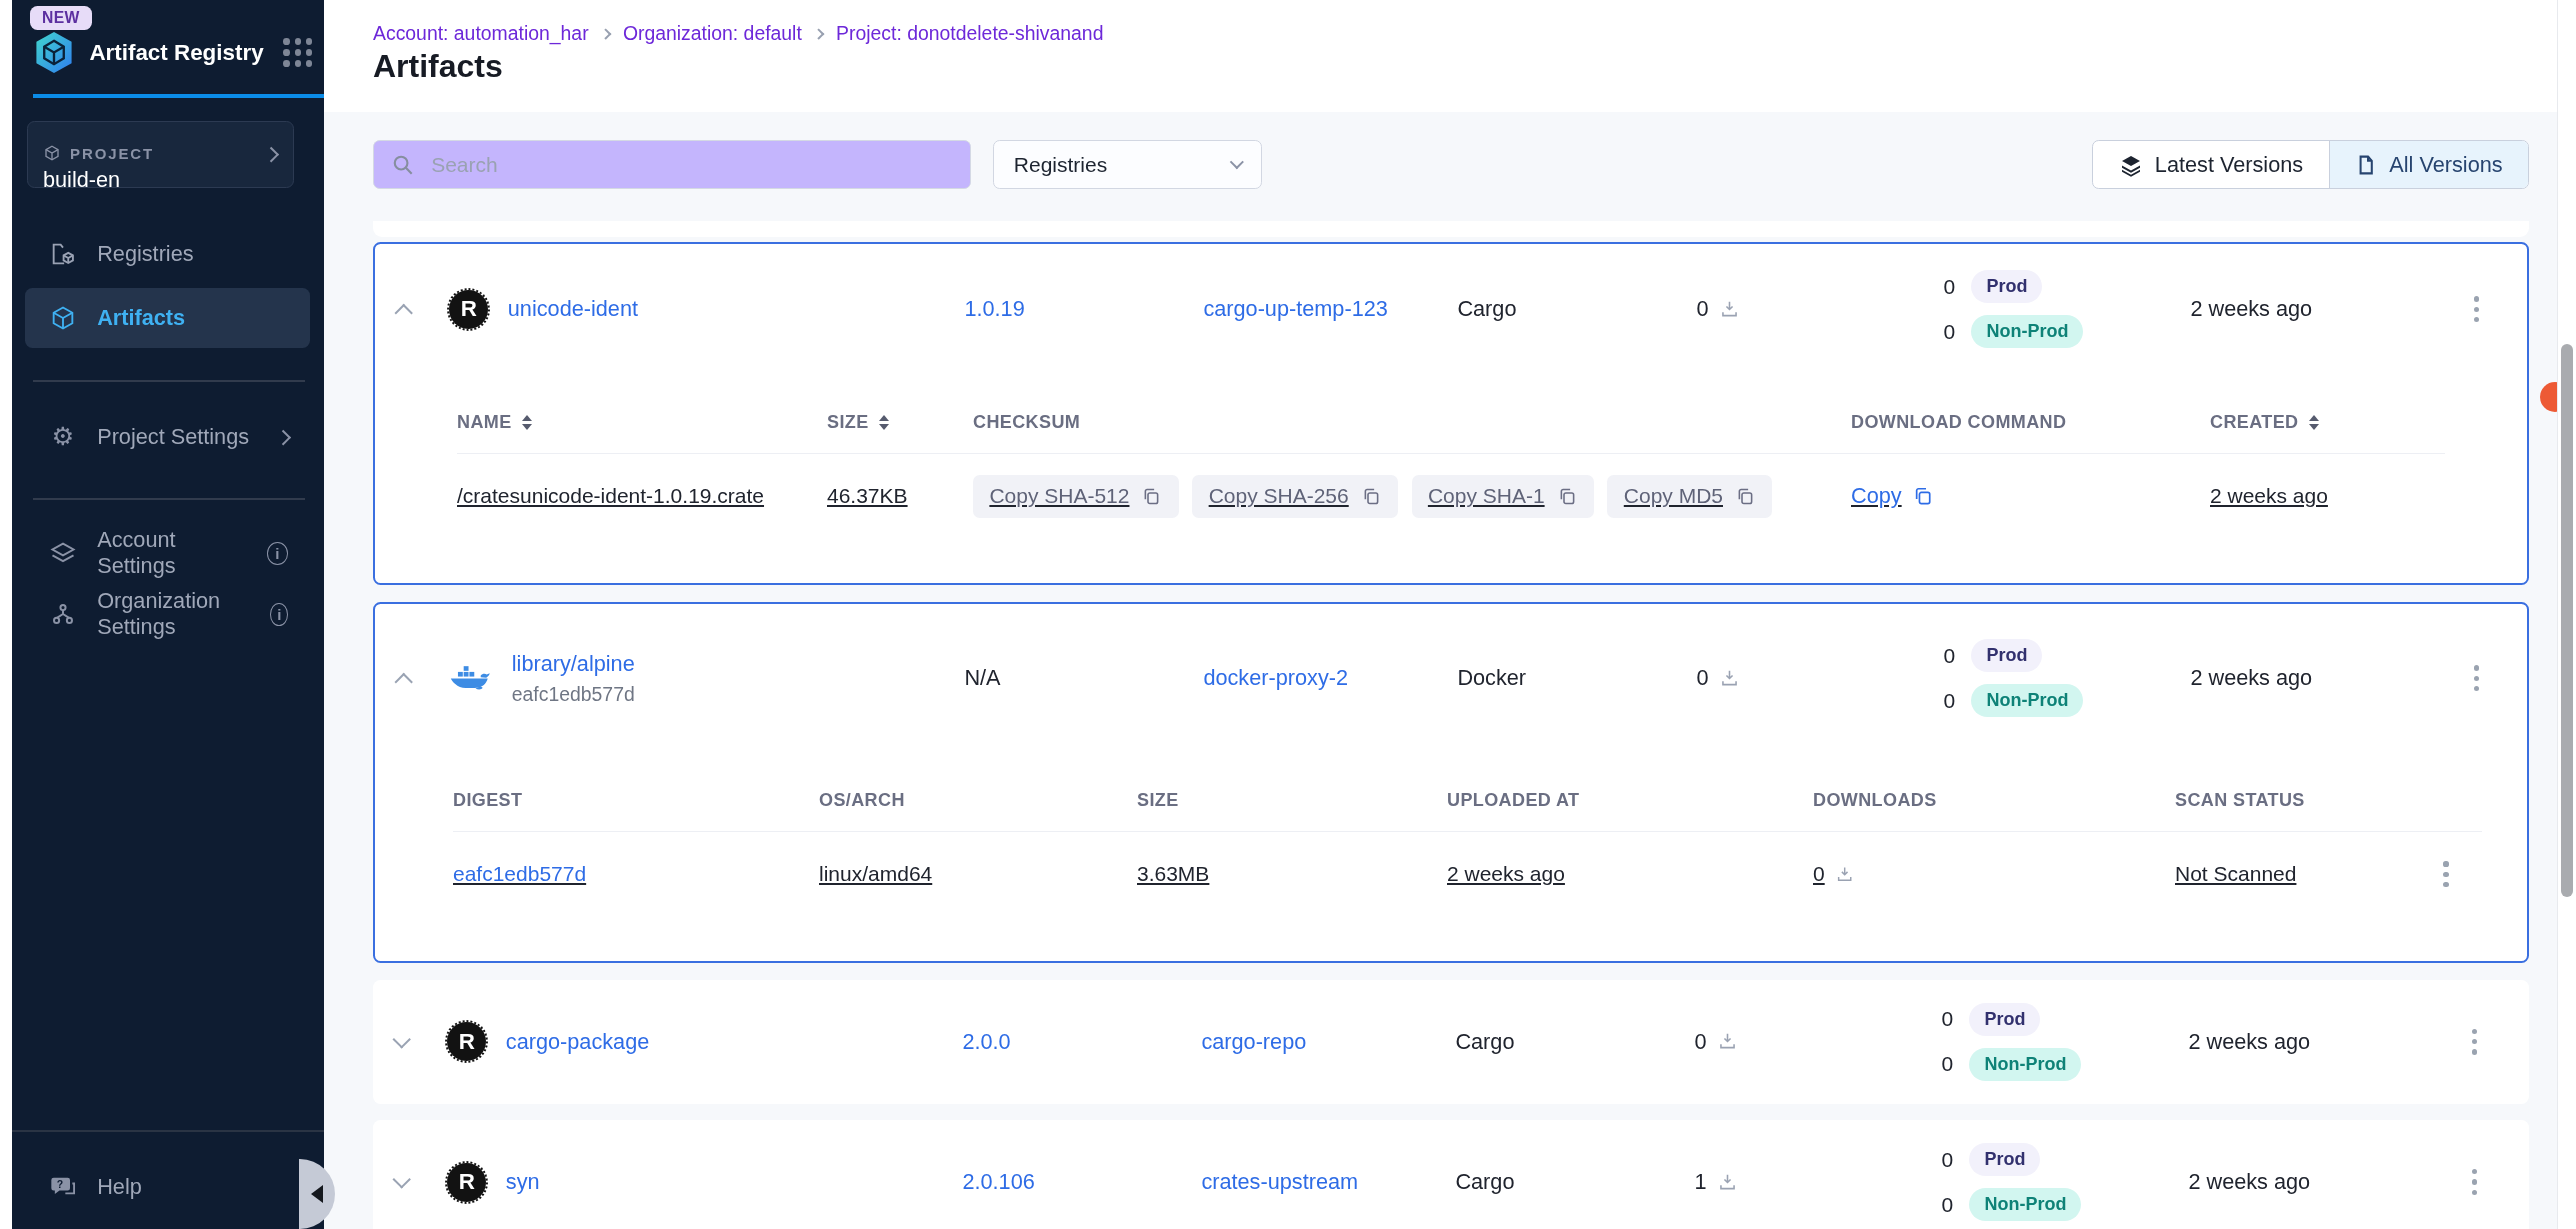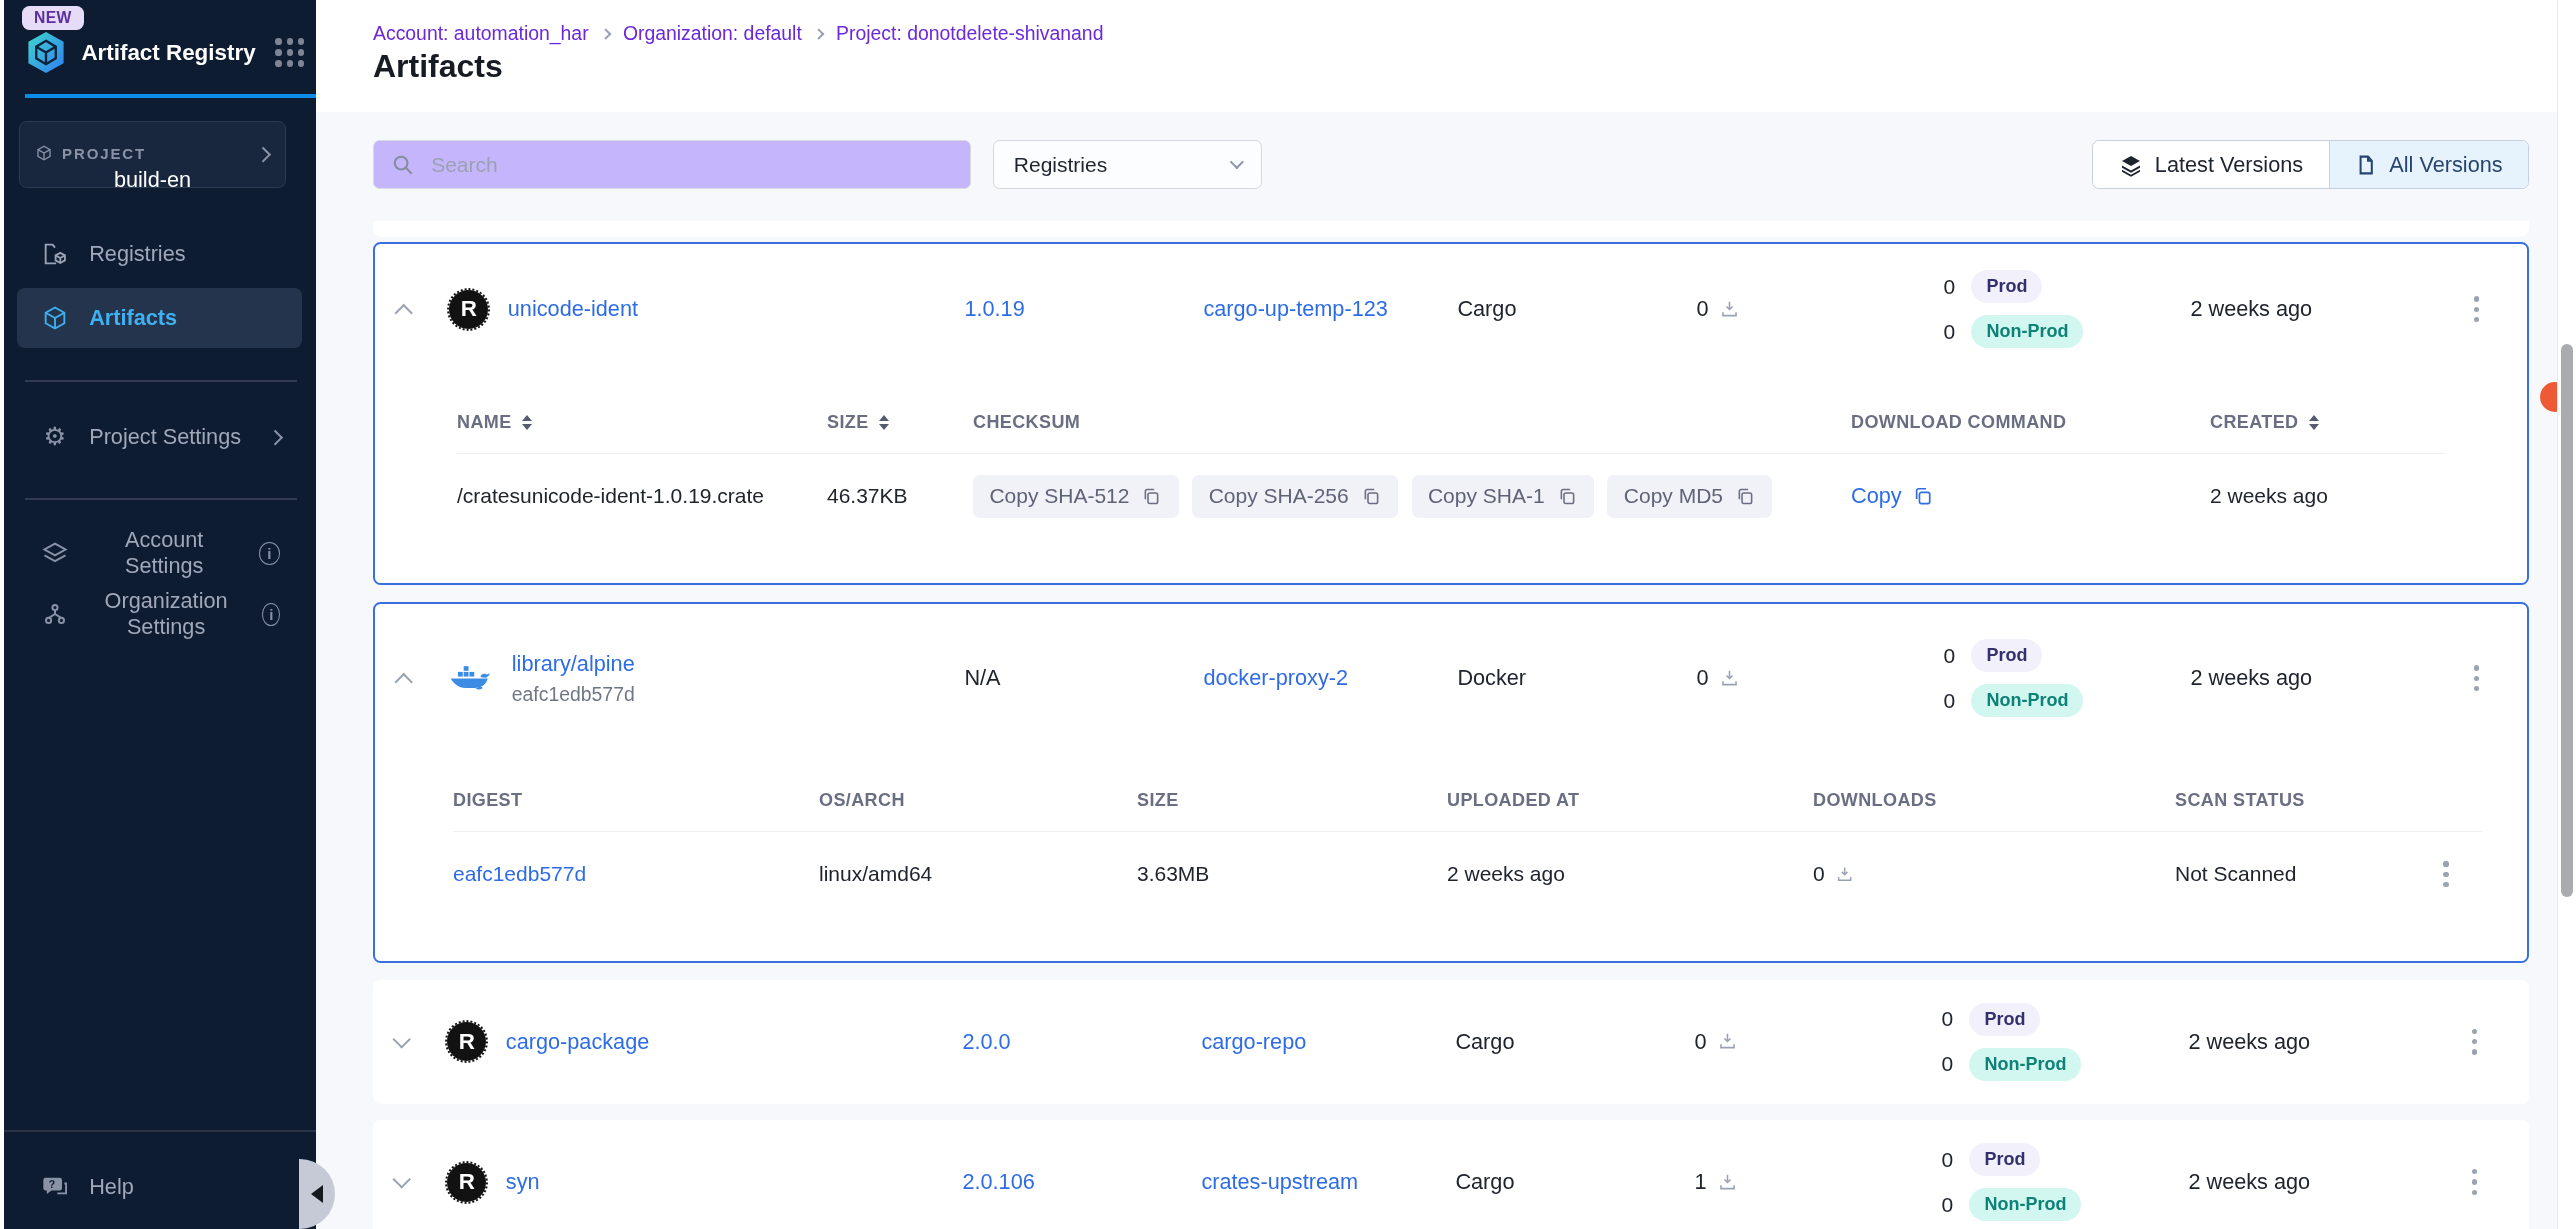--- a/index.html
+++ b/index.html
@@ -10,7 +10,7 @@
   }
 
   
-  .sidebar { position:absolute; left:4px; top:0; width:312px; height:1230px; background:#0e1c31; z-index:10;text-align:center; }
+  .sidebar { position:absolute; left:12px; top:0; width:312px; height:1230px; background:#0e1c31; z-index:10; }
   .new-badge {
     position:absolute; left:18px; top:6px; background:#e7dcf8; color:#5c2fa0;
     font-size:15.7px; font-weight:700; padding:3px 12px; border-radius:7.5px; letter-spacing:0.4px;

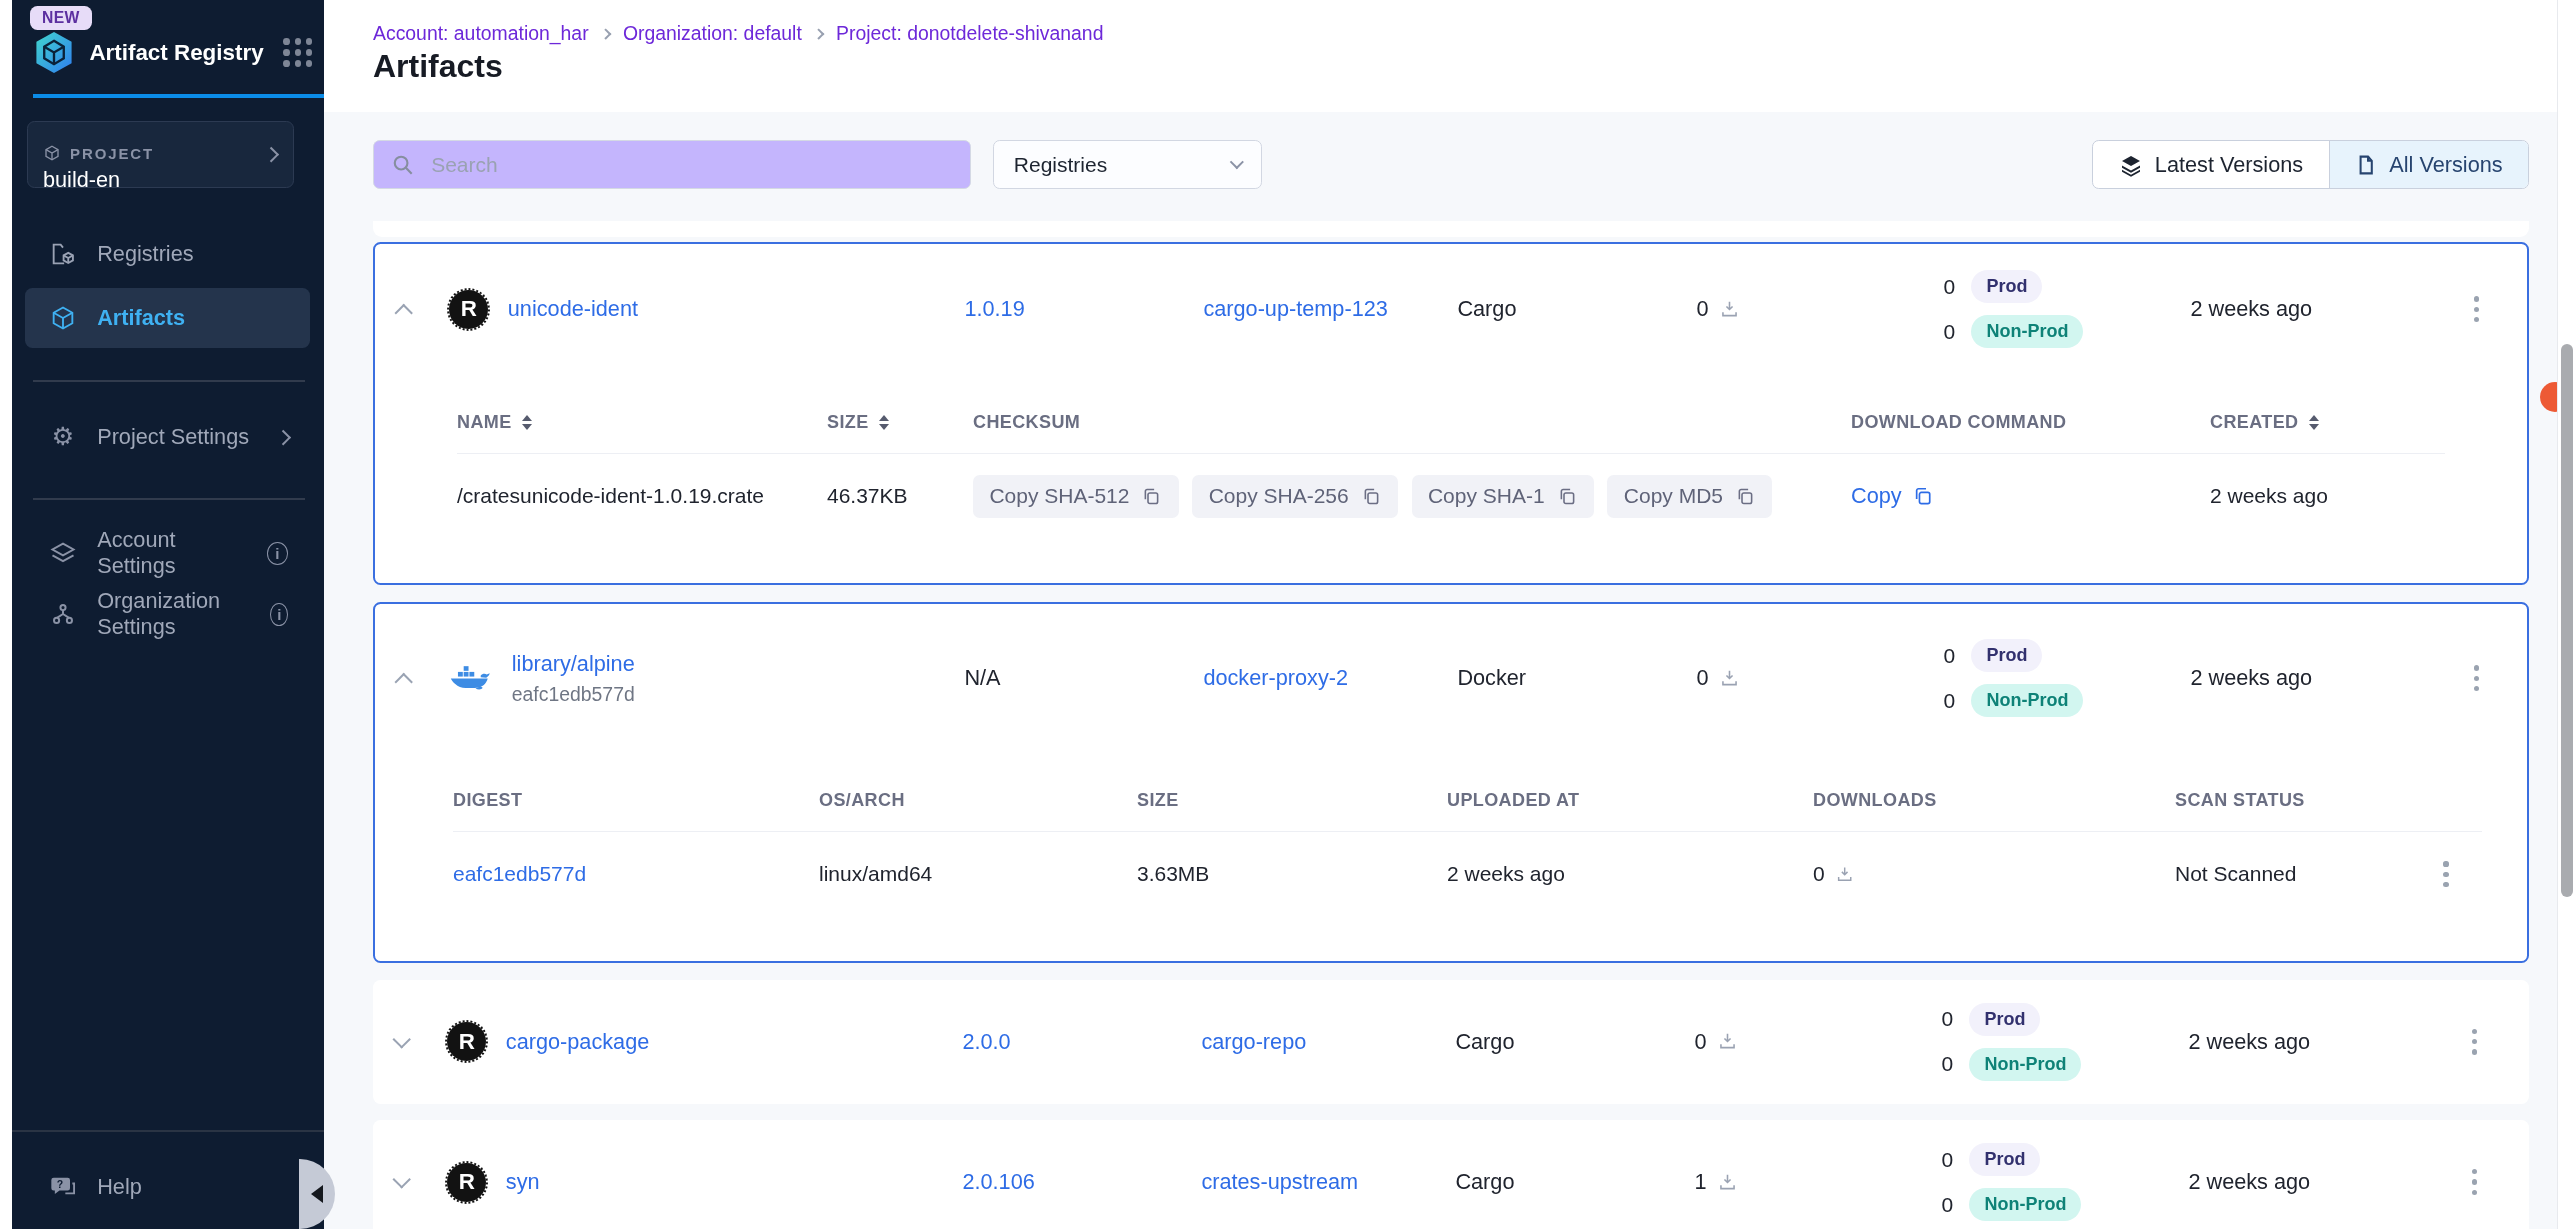--- a/index.html
+++ b/index.html
@@ -110,7 +110,7 @@
   .detail { padding:18px 82px 45px 82px; }
   .detail.docker { padding:18px 45px 45px 78px; }
   .d-head { display:grid; align-items:center; height:60px; }
-  .d-row { display:grid; align-items:center; min-height:84px; font-size:21px; color:#20242e; }
+  .d-row { display:grid; align-items:center; min-height:84px; font-size:21px; color:#20242e;text-decoration:underline; }
   .cargo-cols { grid-template-columns:370px 146px 878px 359px 239px; }
   .docker-cols { grid-template-columns:366px 318px 310px 366px 362px 232px 78px; }
   .th { font-size:18px; font-weight:700; color:#6a6e82; letter-spacing:0.4px; display:flex; align-items:center; gap:10.5px; }

